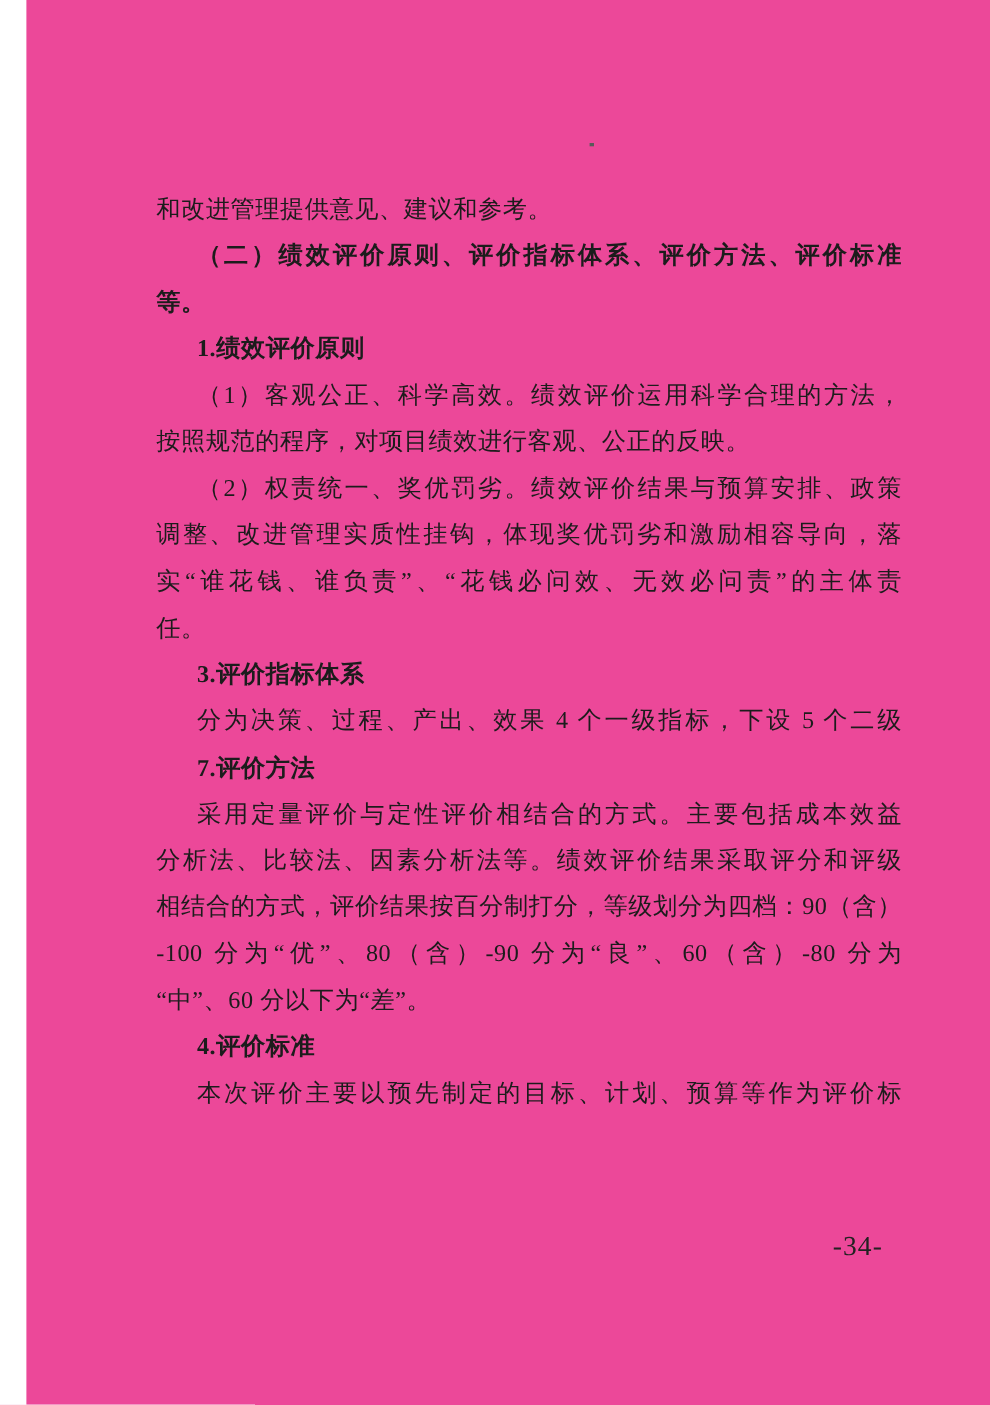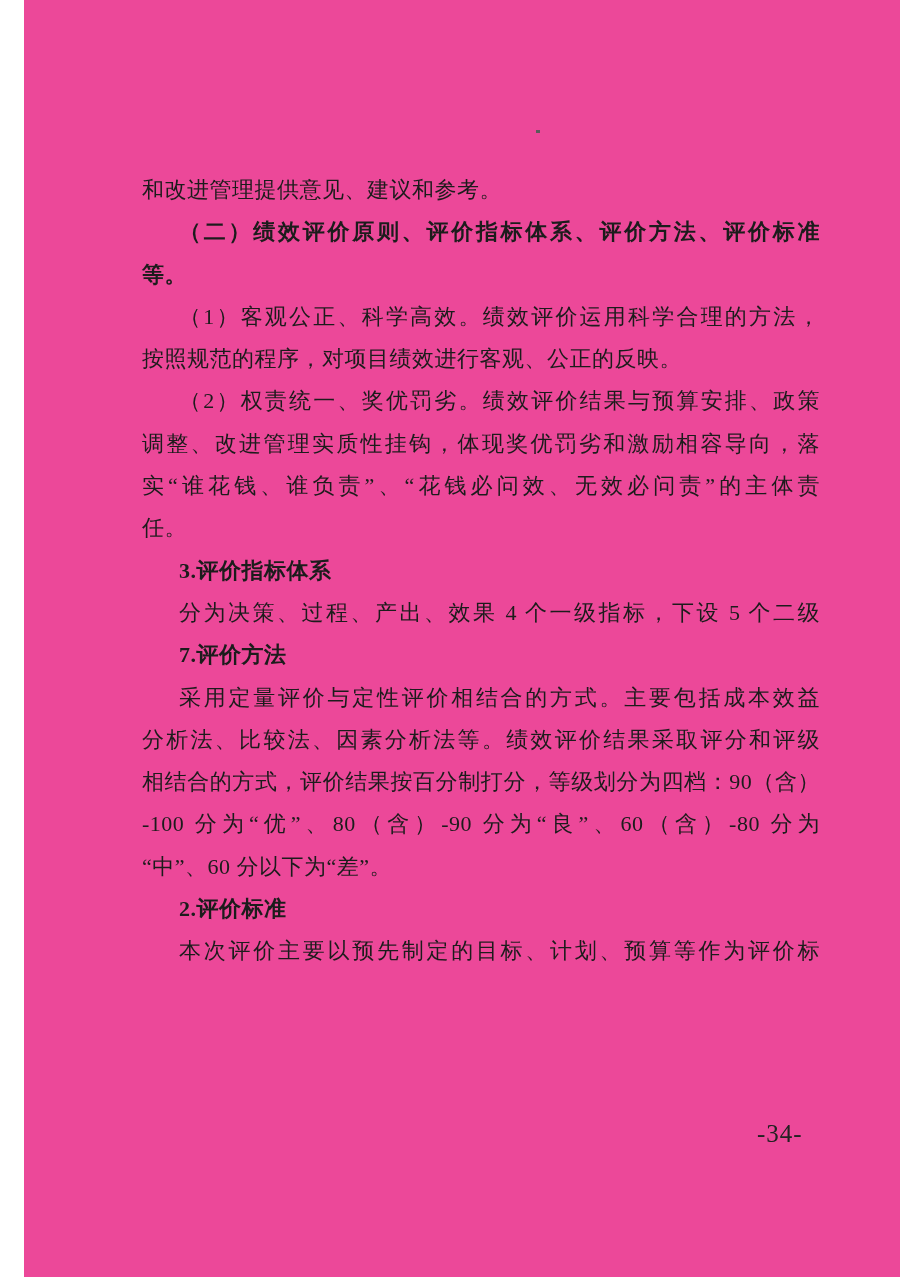--- a/index.html
+++ b/index.html
@@ -79,6 +79,7 @@
     <div class="ln">和改进管理提供意见、建议和参考。</div>
     <div class="ln bold indent fill">（二）绩效评价原则、评价指标体系、评价方法、评价标准</div>
     <div class="ln bold">等。</div>
+    <div class="ln bold indent">1.绩效评价原则</div>
     <div class="ln indent fill">（1）客观公正、科学高效。绩效评价运用科学合理的方法，</div>
     <div class="ln">按照规范的程序，对项目绩效进行客观、公正的反映。</div>
     <div class="ln indent fill">（2）权责统一、奖优罚劣。绩效评价结果与预算安排、政策</div>

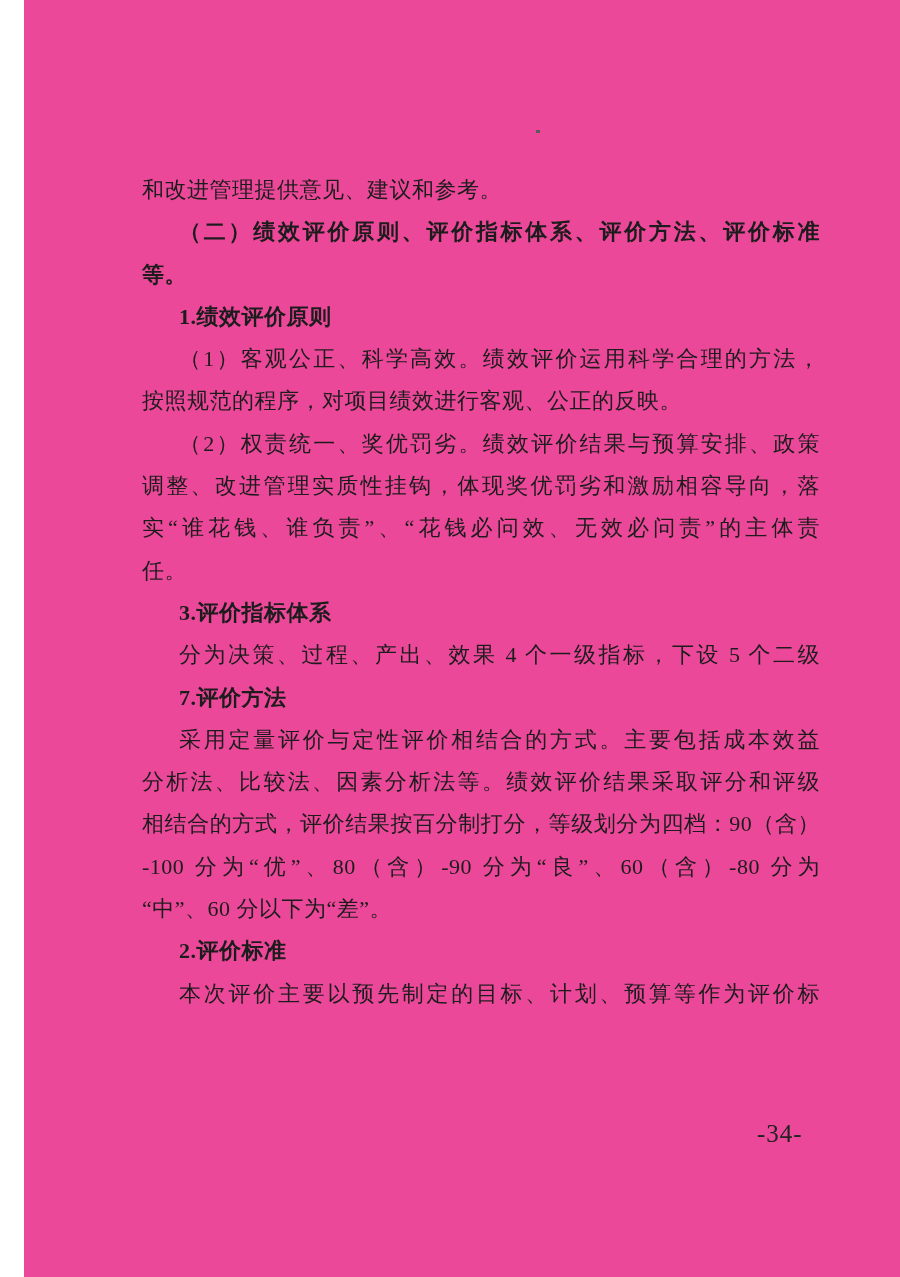--- a/index.html
+++ b/index.html
@@ -94,7 +94,7 @@
     <div class="ln fill">相结合的方式，评价结果按百分制打分，等级划分为四档：90（含）</div>
     <div class="ln fill">-100 分为“优”、80（含）-90 分为“良”、60（含）-80 分为</div>
     <div class="ln">“中”、60 分以下为“差”。</div>
-    <div class="ln bold indent">2.评价标准</div>
+    <div class="ln bold indent">4.评价标准</div>
     <div class="ln indent fill">本次评价主要以预先制定的目标、计划、预算等作为评价标</div>
   </div>
 

